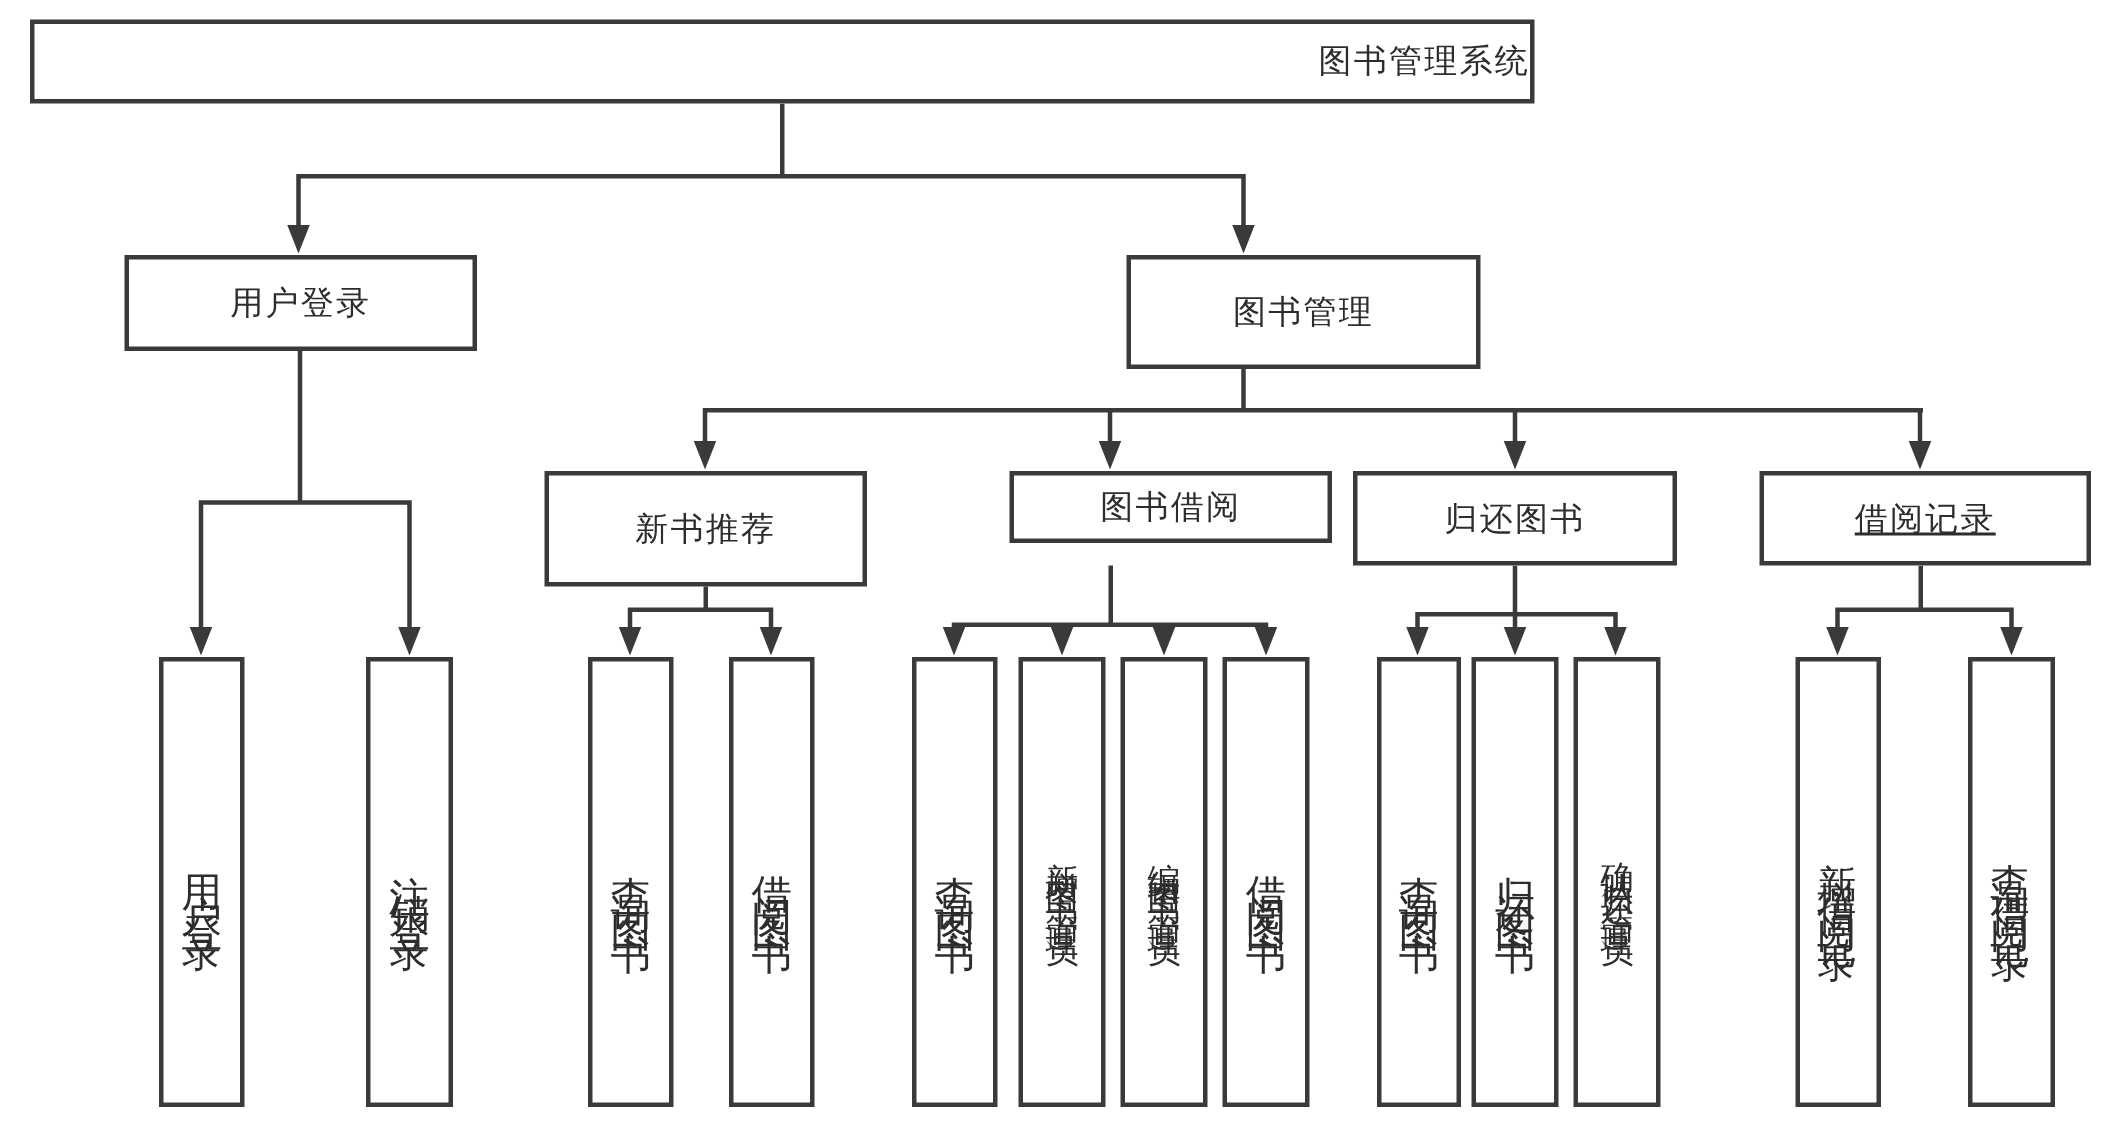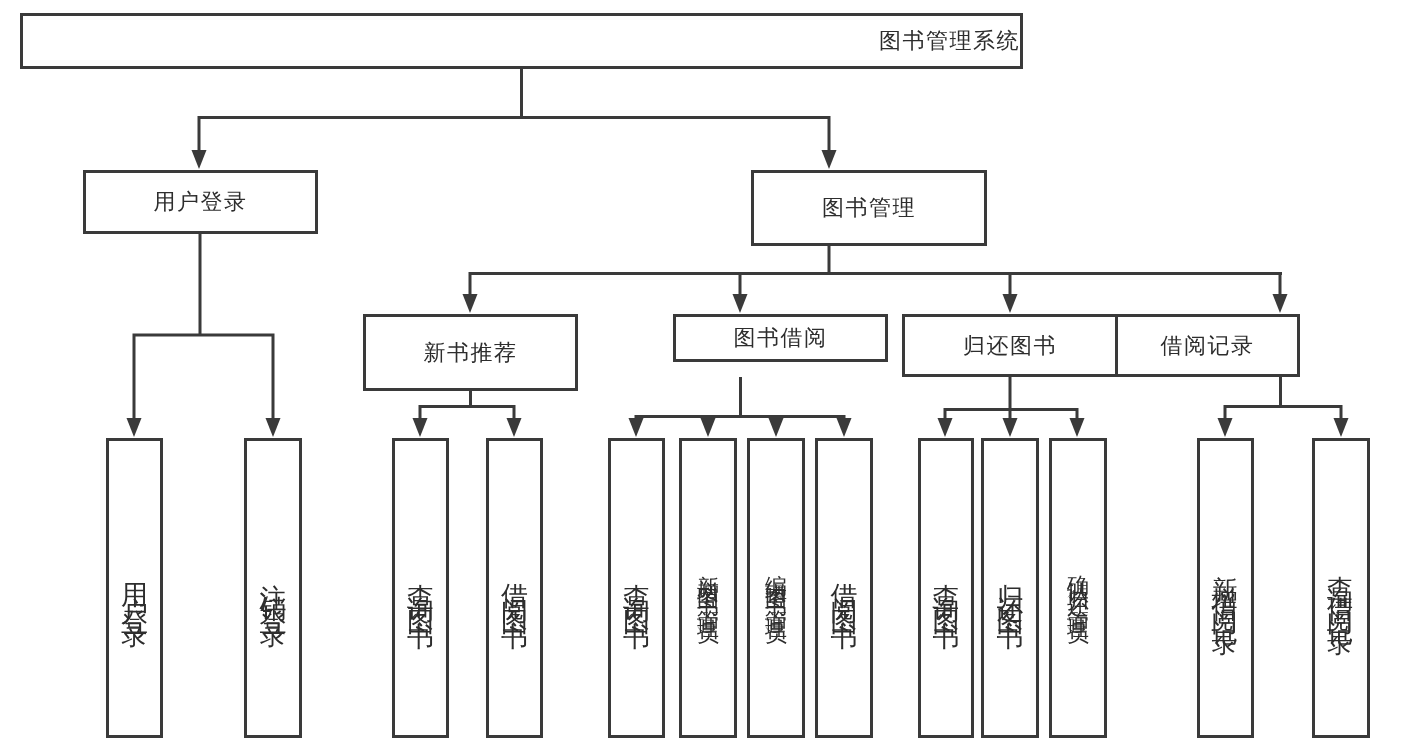--- a/index.html
+++ b/index.html
@@ -108,7 +108,7 @@
   <div class="box" style="left:902px; top:314px; width:216px; height:63px;">
     <span class="hlabel">归还图书</span>
   </div>
-  <div class="box" style="left:1115px; top:314px; width:185px; height:63px;">
+  <div class="box" style="left:1173px; top:314px; width:221px; height:63px;text-decoration:underline;">
     <span class="hlabel">借阅记录</span>
   </div>
 

